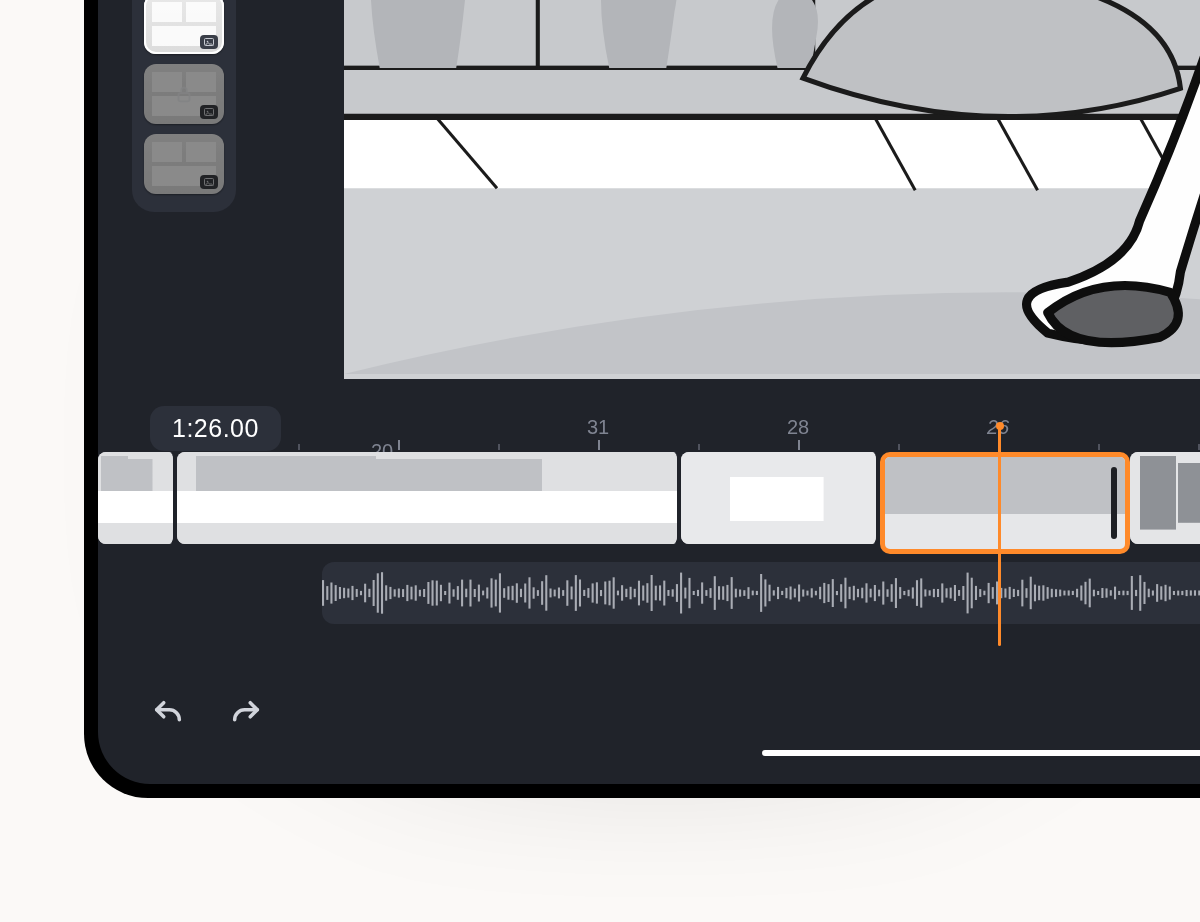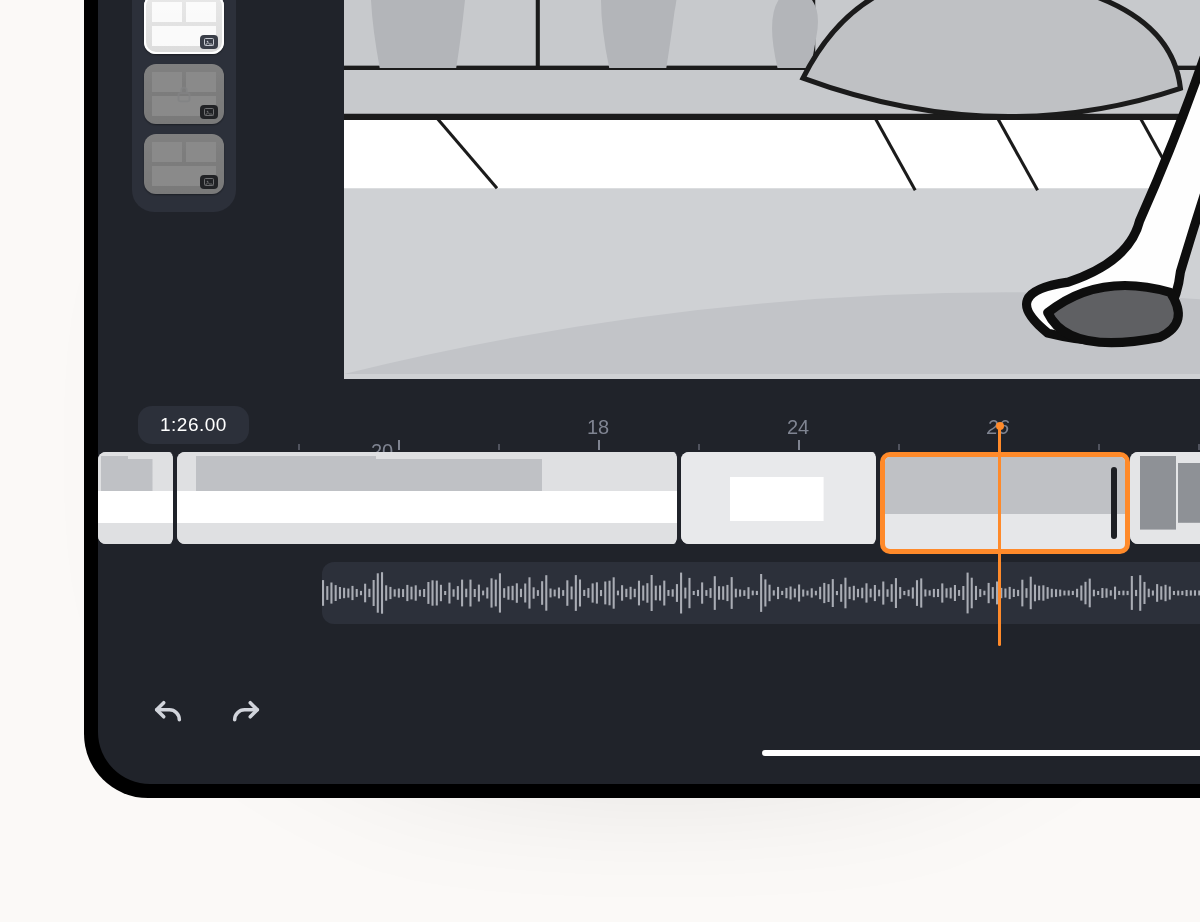--- a/index.html
+++ b/index.html
@@ -128,13 +128,13 @@
 
   .time-pill {
     position: absolute;
-    left: 40px;
+    left: 52px;
     top: 12px;
     padding: 8px 22px;
     background: #2c303a;
     border-radius: 14px;
     color: #fff;
-    font-size: 19px;
+    font-size: 25px;
     font-weight: 500;
     letter-spacing: .5px;
     font-variant-numeric: tabular-nums;

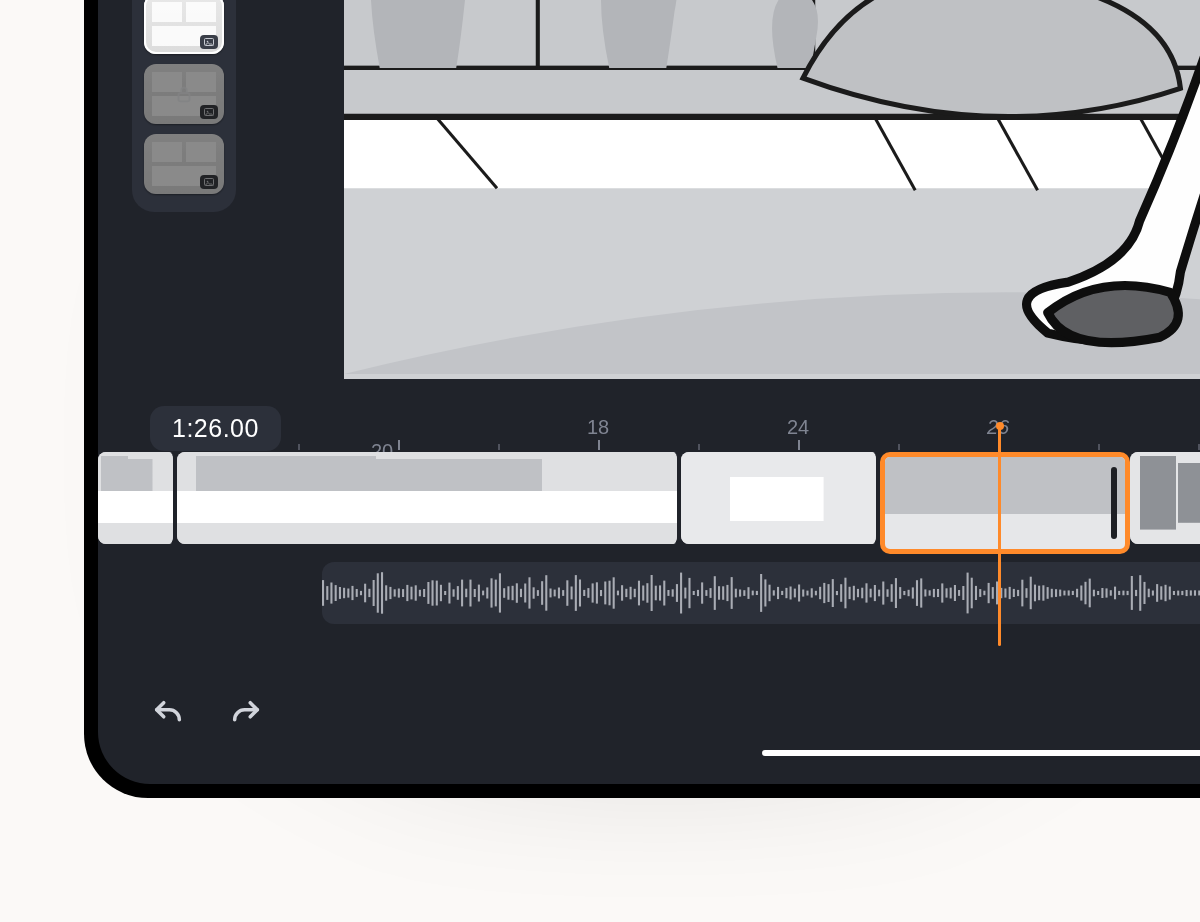--- a/index.html
+++ b/index.html
@@ -410,7 +410,7 @@
           <div class="tick-label" style="left: 284px; margin-top: 24px;">20</div>
           <div class="tick-minor" style="left: 400px;"></div>
           <div class="tick-major" style="left: 500px;"></div>
-          <div class="tick-label" style="left: 500px;">18</div>
+          <div class="tick-label" style="left: 500px;">31</div>
           <div class="tick-minor" style="left: 600px;"></div>
           <div class="tick-major" style="left: 700px;"></div>
           <div class="tick-label" style="left: 700px;">24</div>

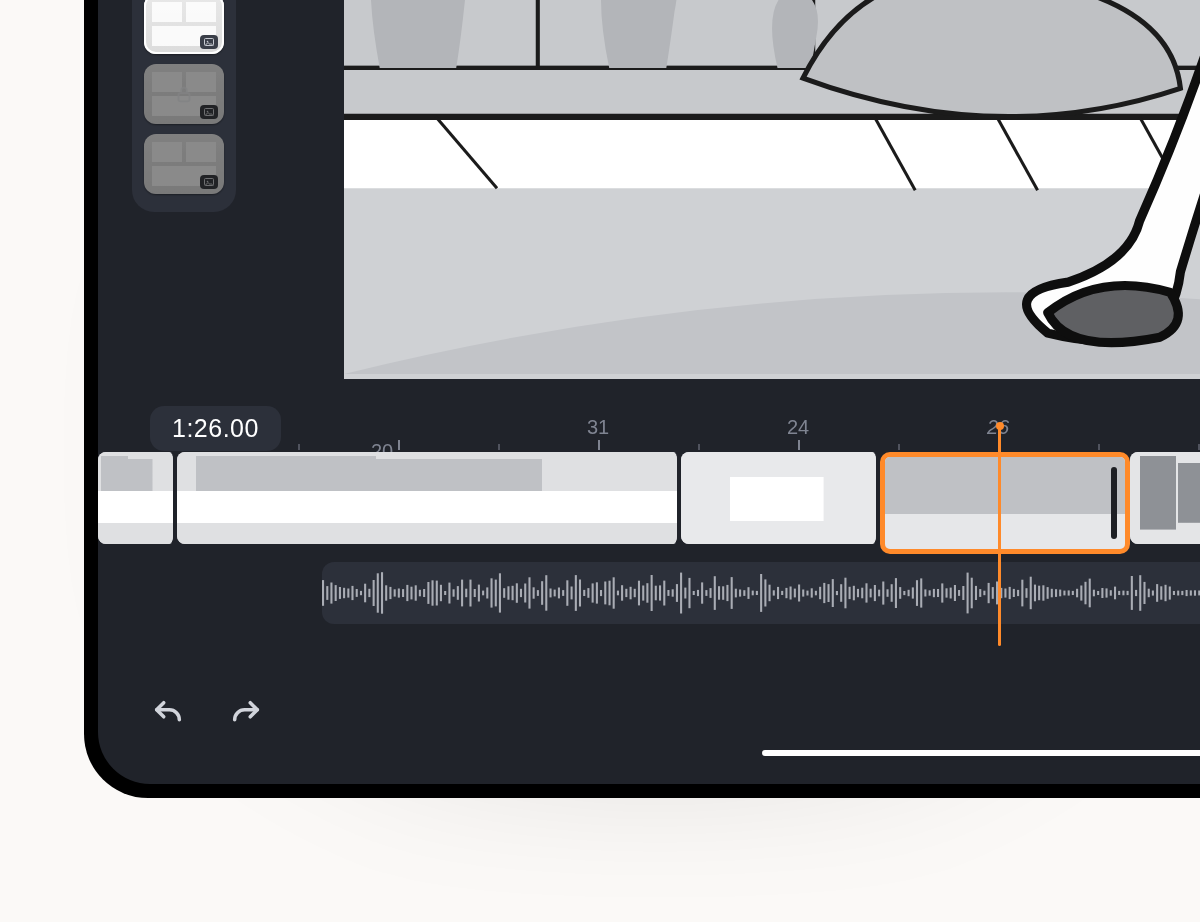--- a/index.html
+++ b/index.html
@@ -413,7 +413,7 @@
           <div class="tick-label" style="left: 500px;">31</div>
           <div class="tick-minor" style="left: 600px;"></div>
           <div class="tick-major" style="left: 700px;"></div>
-          <div class="tick-label" style="left: 700px;">24</div>
+          <div class="tick-label" style="left: 700px;">28</div>
           <div class="tick-minor" style="left: 800px;"></div>
           <div class="tick-major" style="left: 900px;"></div>
           <div class="tick-label" style="left: 900px; font-style: italic;">26</div>

